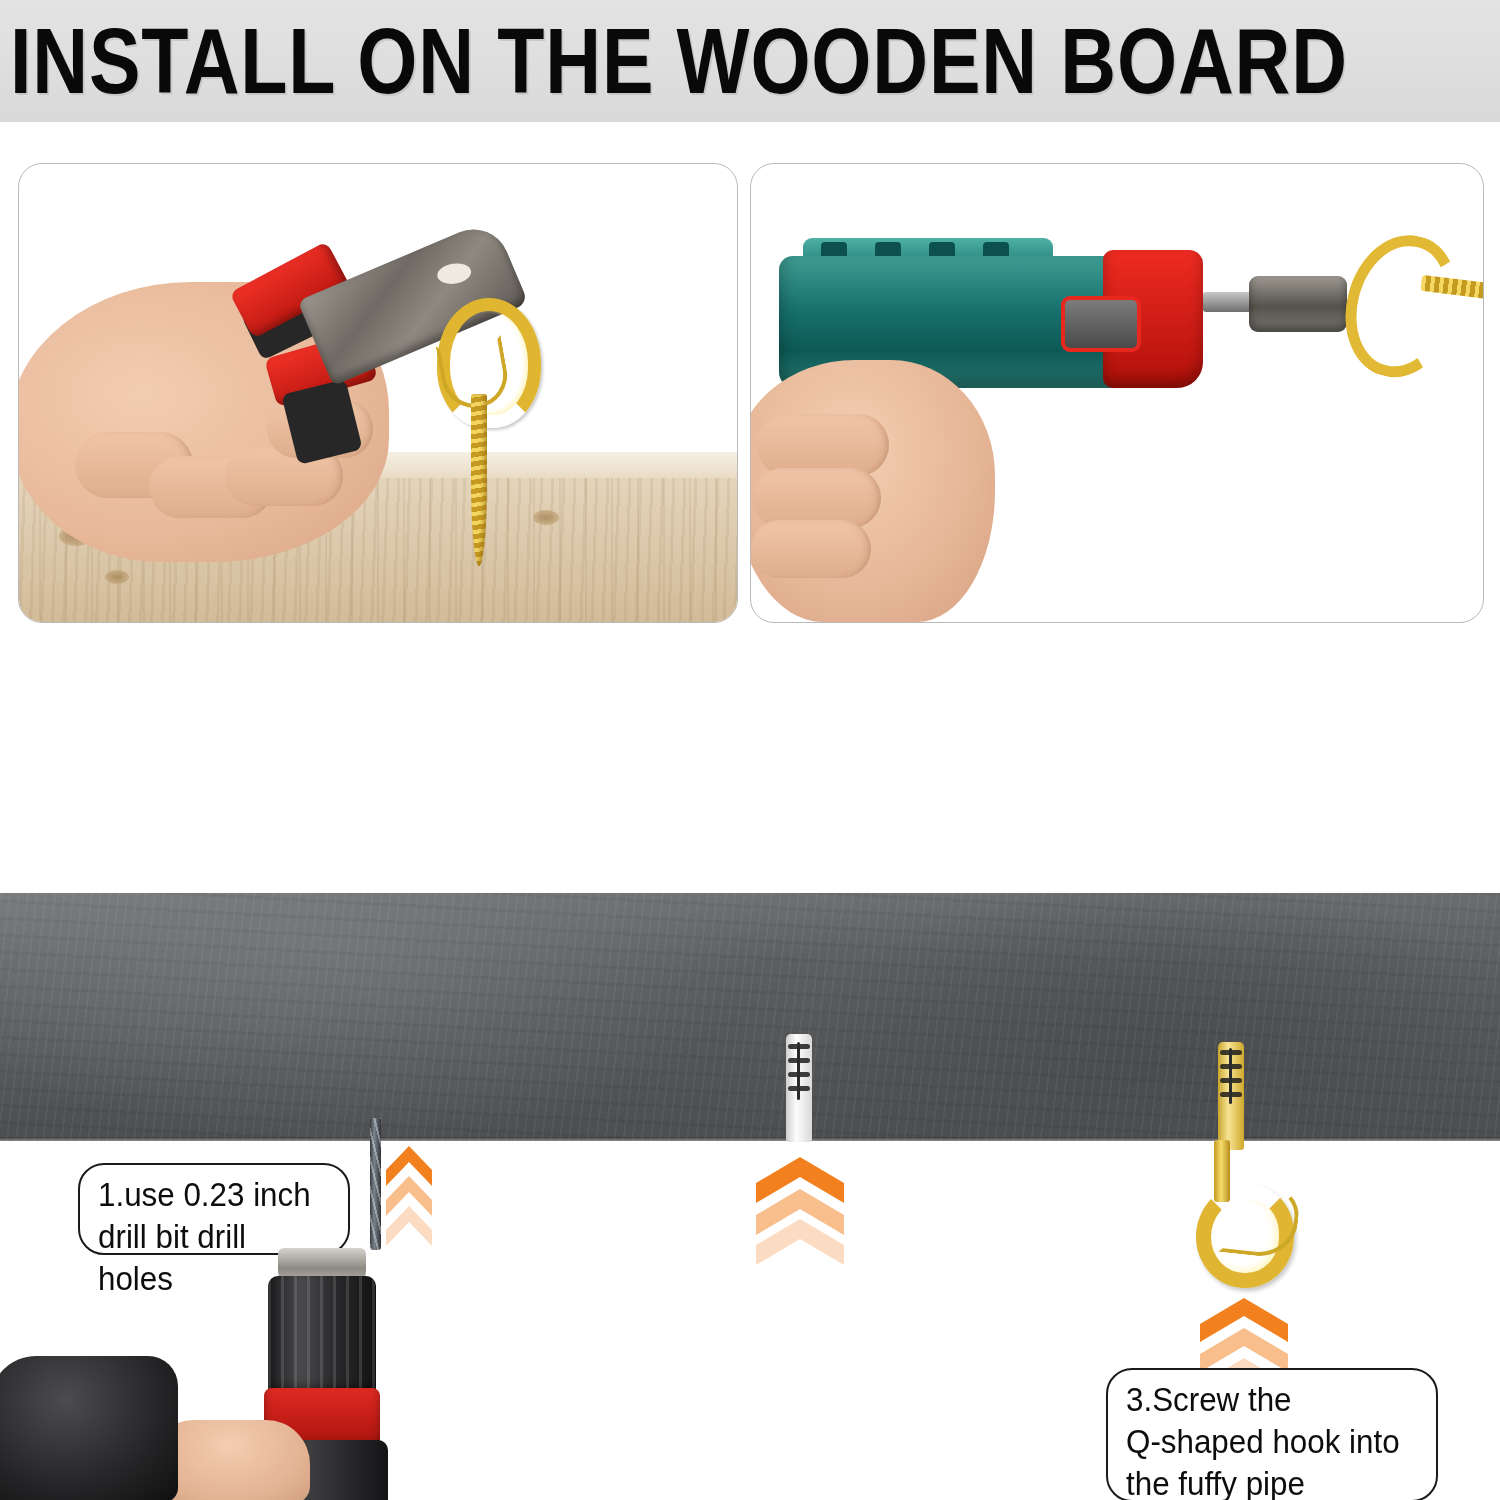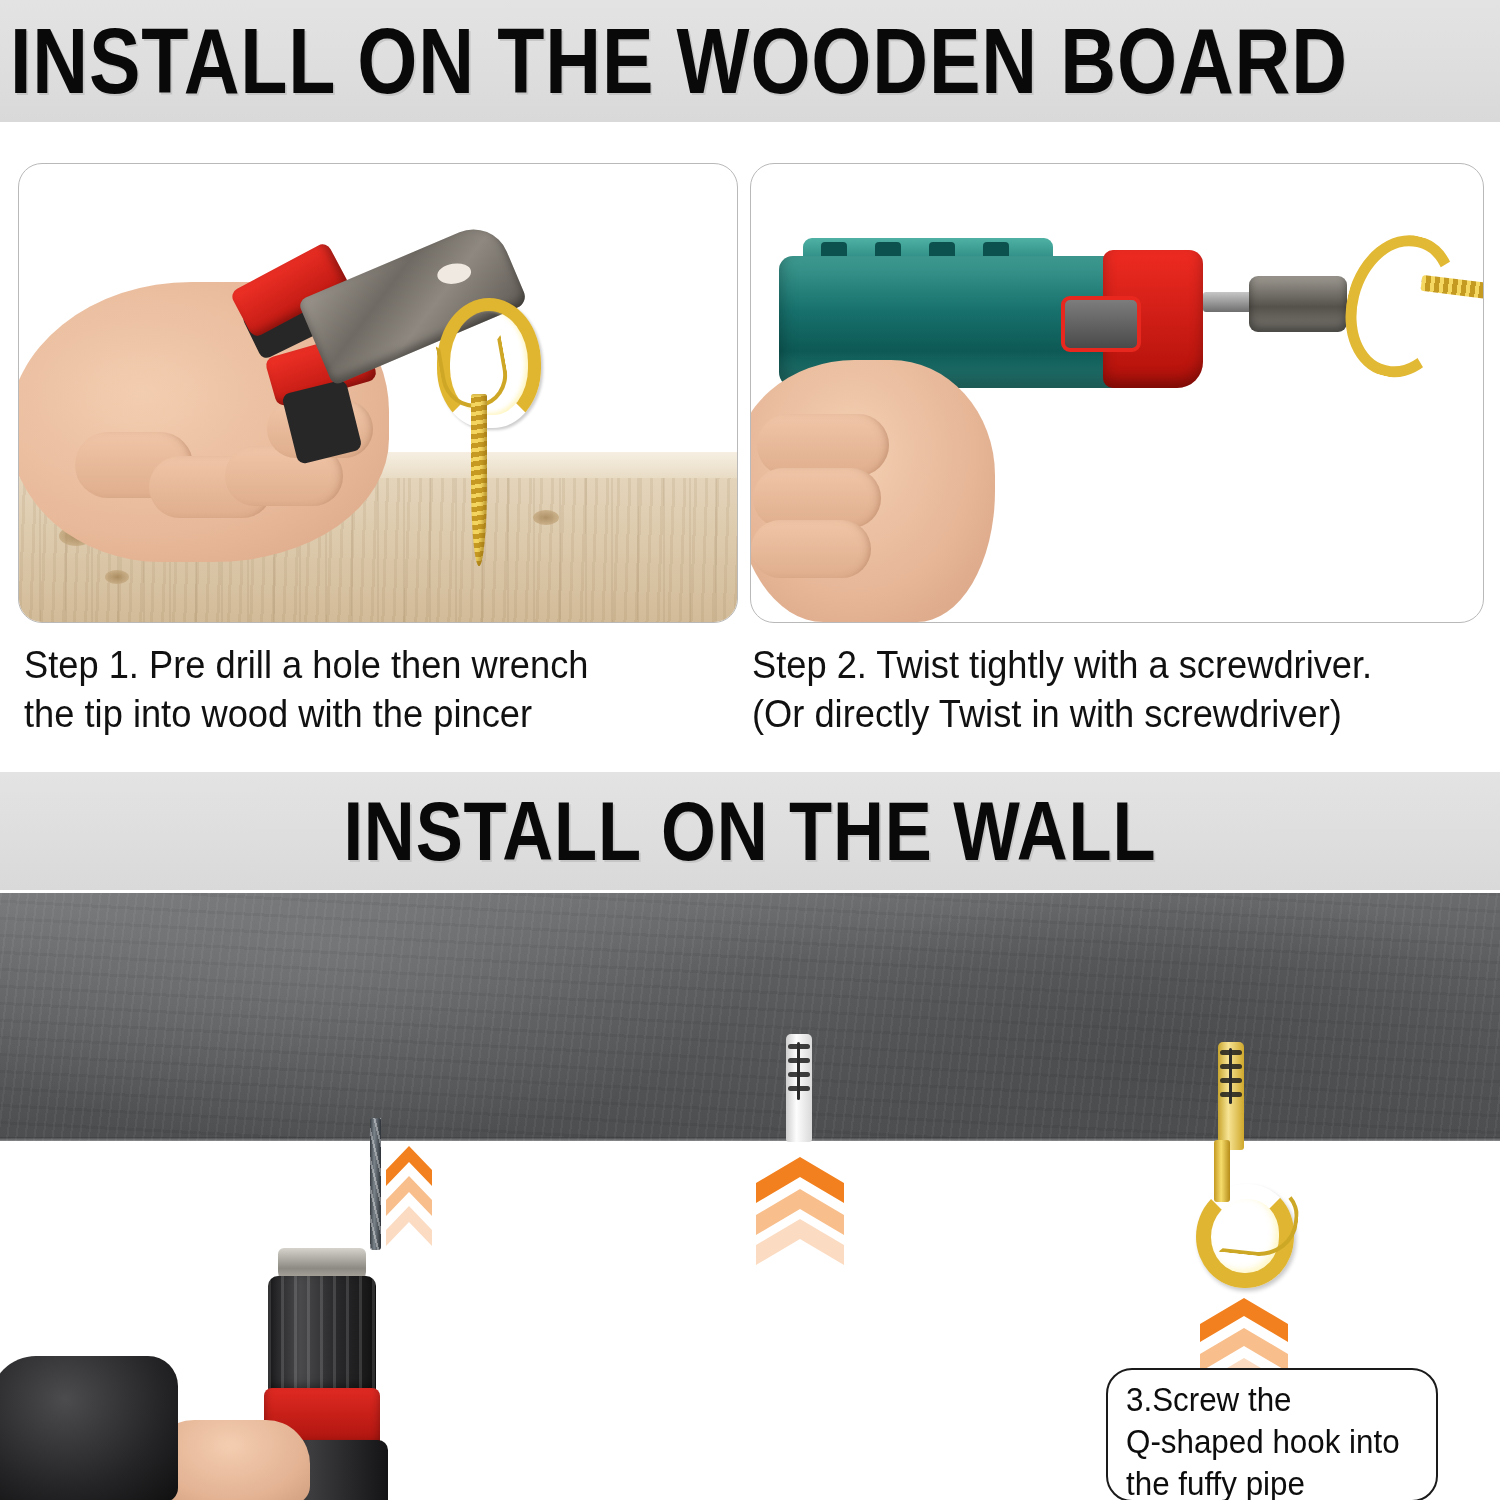--- a/index.html
+++ b/index.html
@@ -231,12 +231,6 @@
     </div>
   </div>
 
-  <div class="caps">
-    <div class="cap" id="cap1" style="white-space:pre-line;">Step 1. Pre drill a hole then wrench
-the tip into wood with the pincer</div>
-    <div class="cap" id="cap2" style="white-space:pre-line;">Step 2. Twist tightly with a screwdriver.
-(Or directly Twist in with screwdriver)</div>
-  </div>
 
   <div class="banner" id="banner2">
     <span class="btxt">INSTALL ON THE WALL</span>

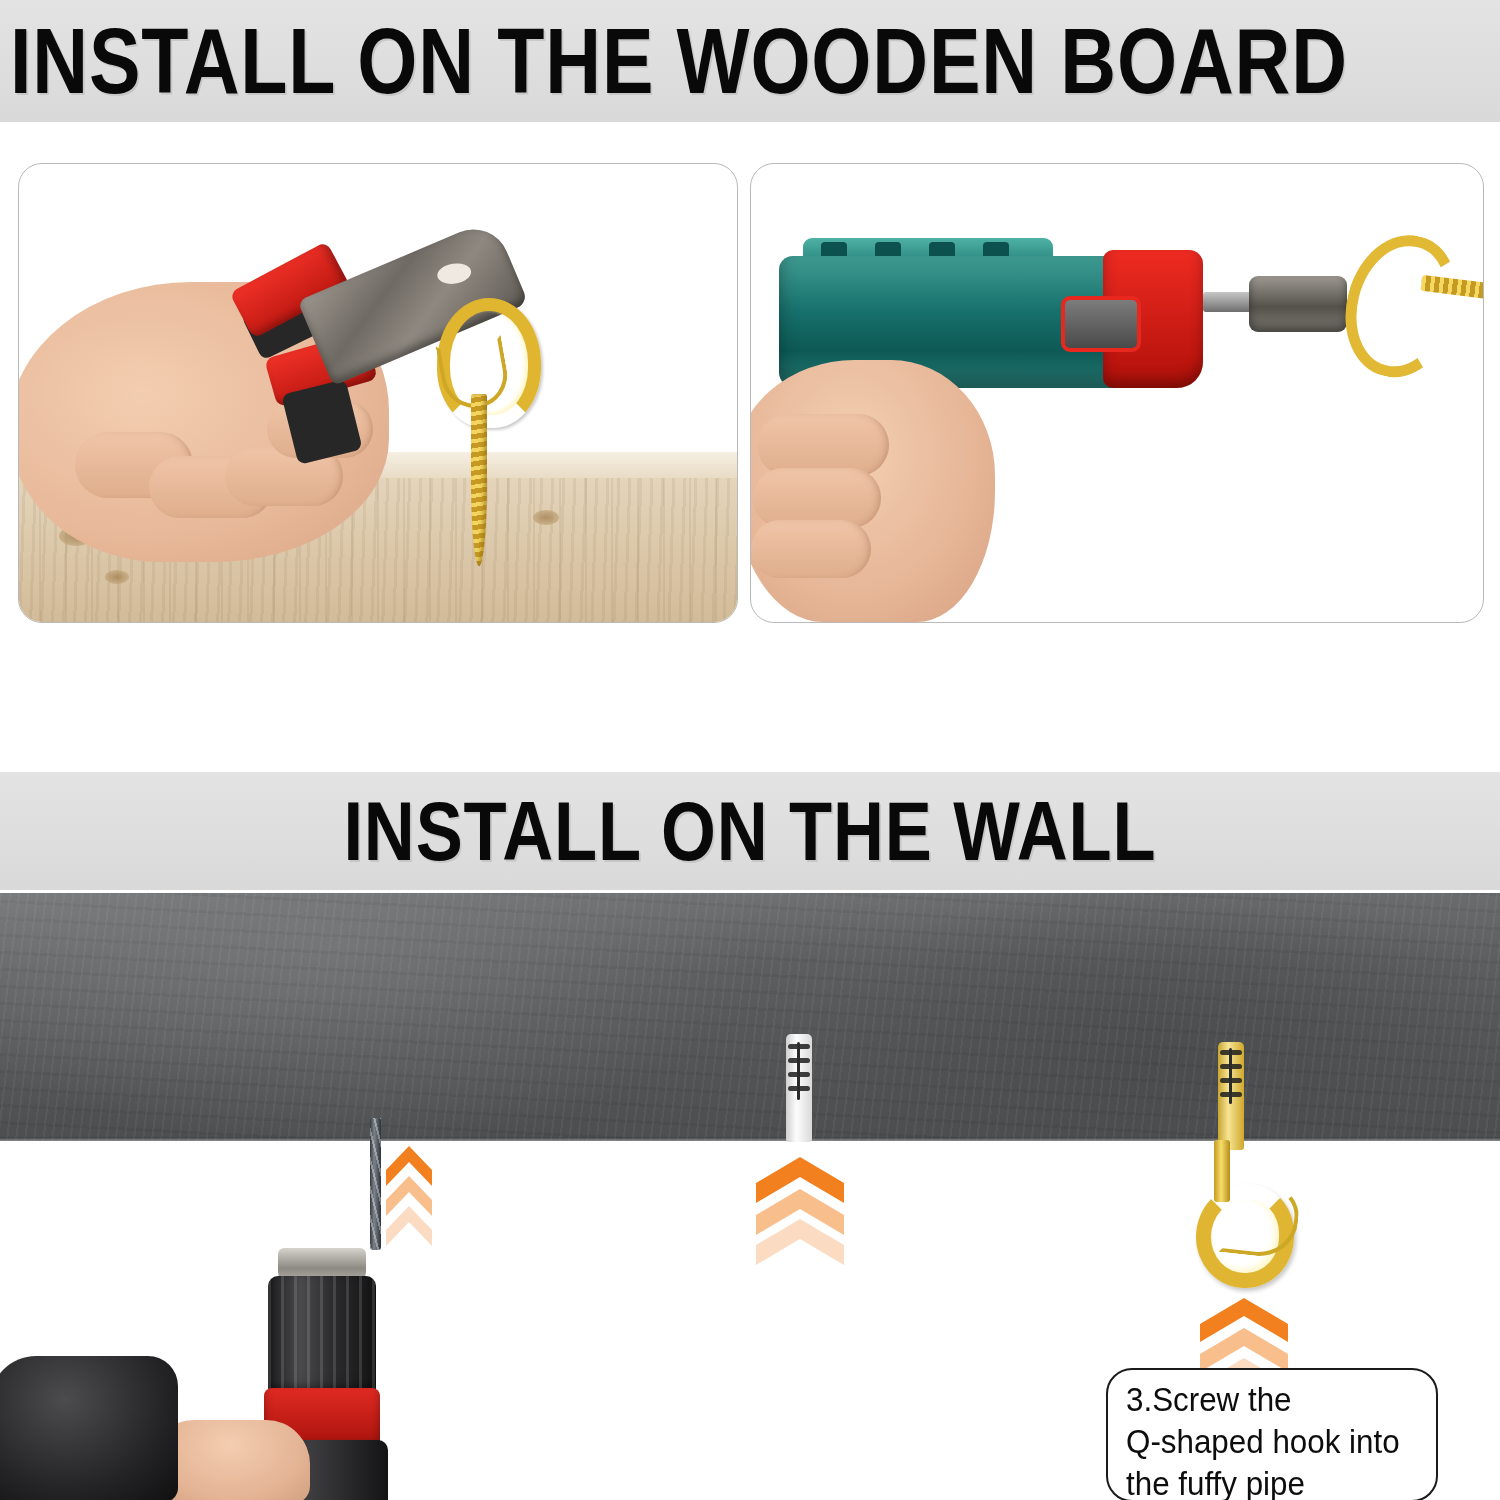--- a/index.html
+++ b/index.html
@@ -232,9 +232,6 @@
   </div>
 
 
-  <div class="banner" id="banner2">
-    <span class="btxt">INSTALL ON THE WALL</span>
-  </div>
 
   <div class="wall">
     <div class="wall-sheen"></div>

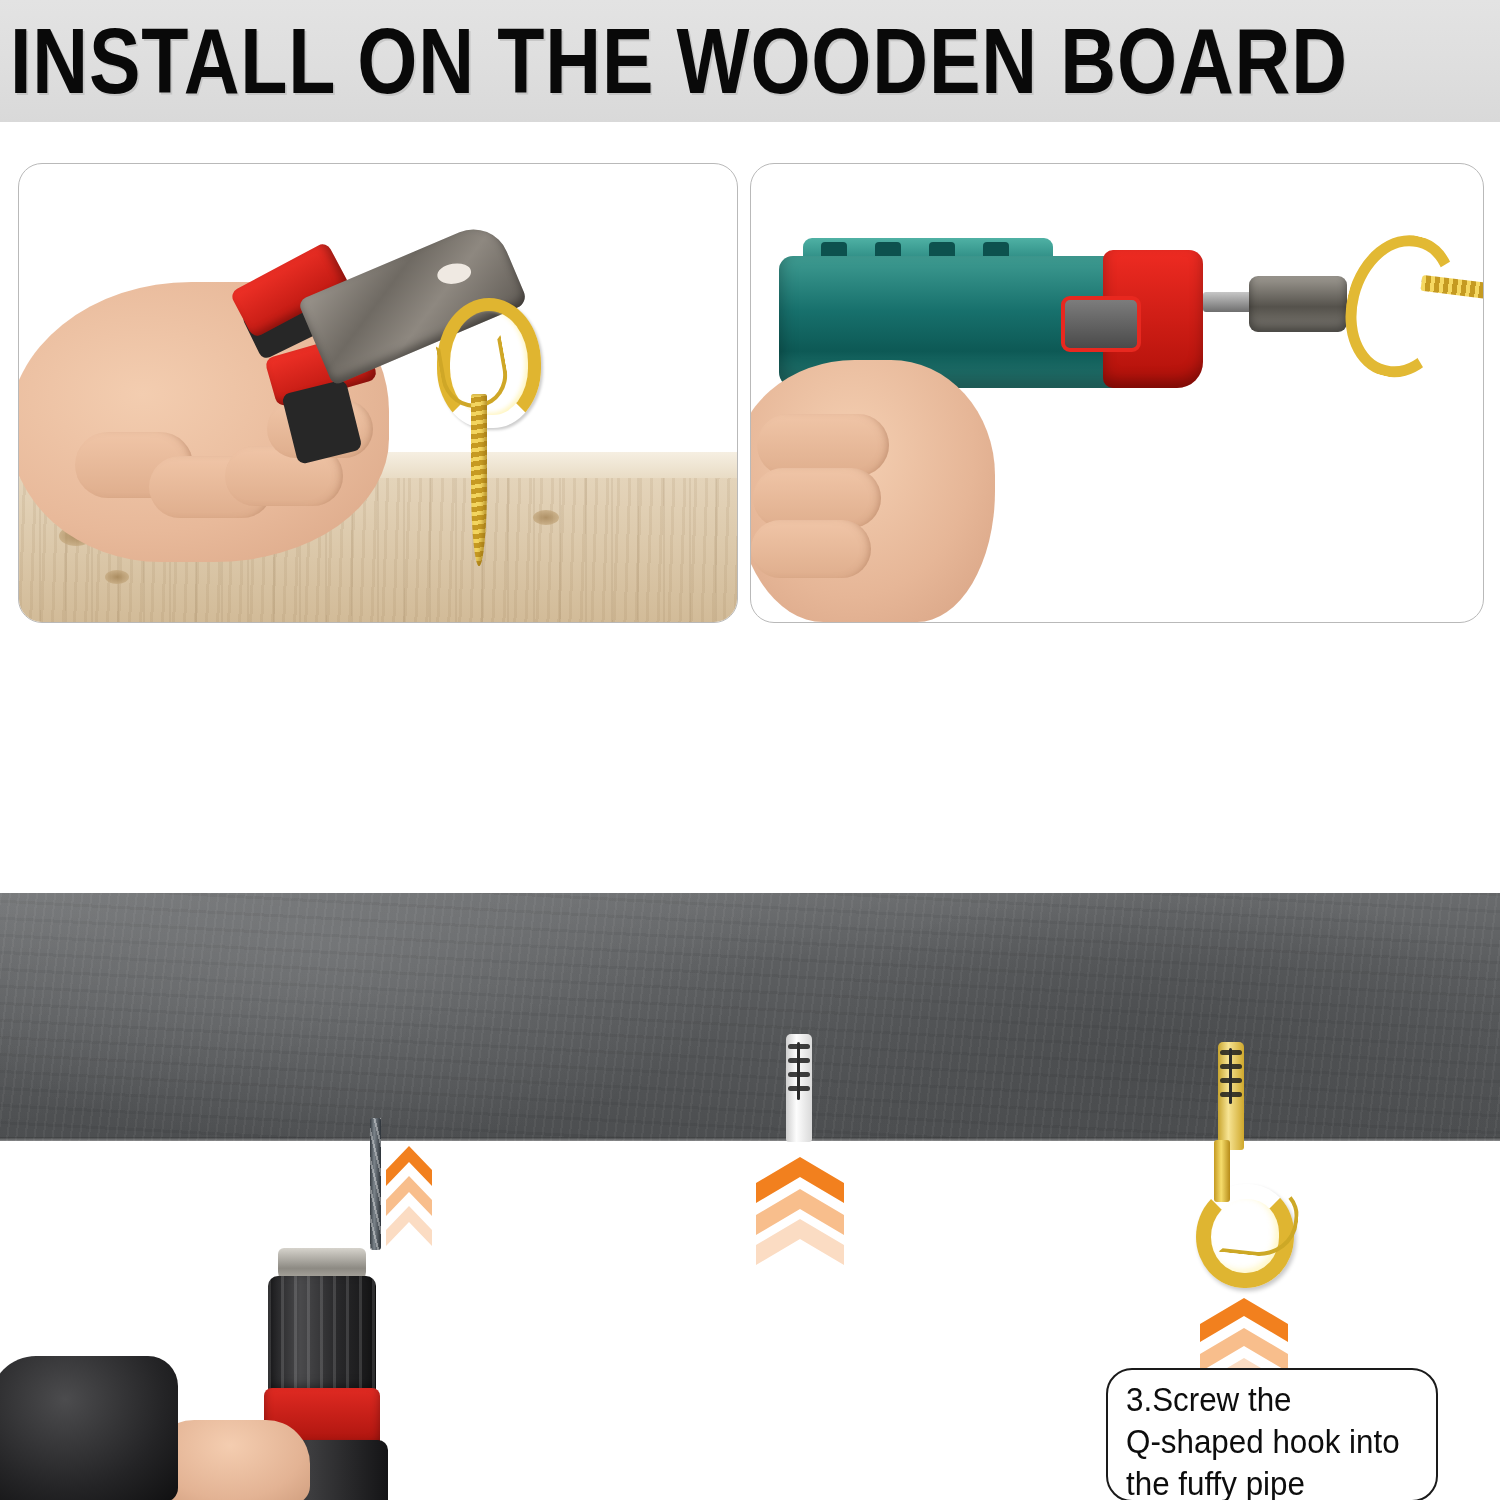--- a/index.html
+++ b/index.html
@@ -303,6 +303,10 @@
     </svg>
   </div>
 
+  <div class="callout" style="left:78px;top:1163px;width:272px;height:92px;">
+    <div class="ctext">1.use 0.23 inch
+drill bit drill holes</div>
+  </div>
 
 
   <div class="callout" style="left:1106px;top:1368px;width:332px;height:134px;">

